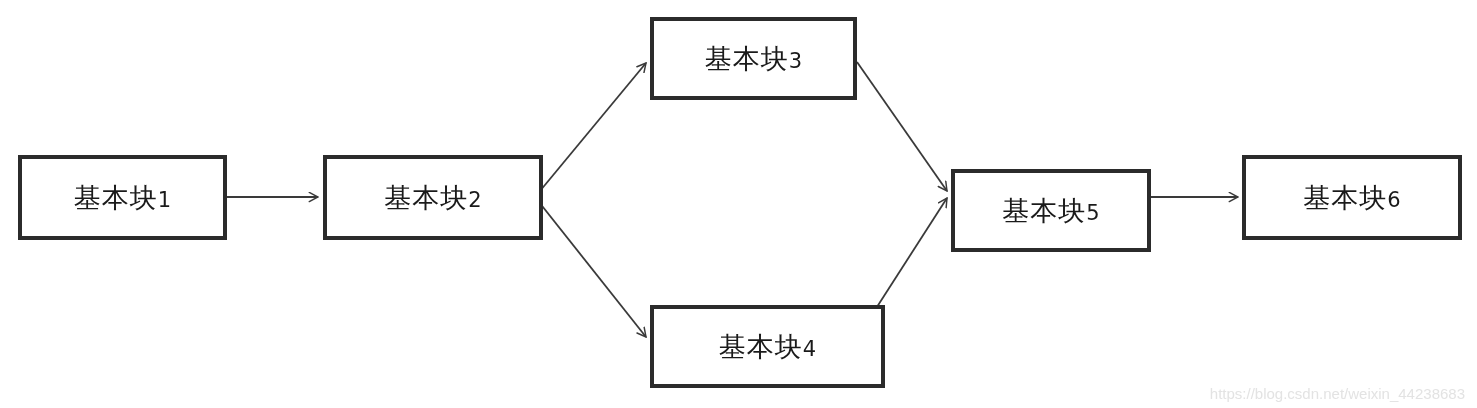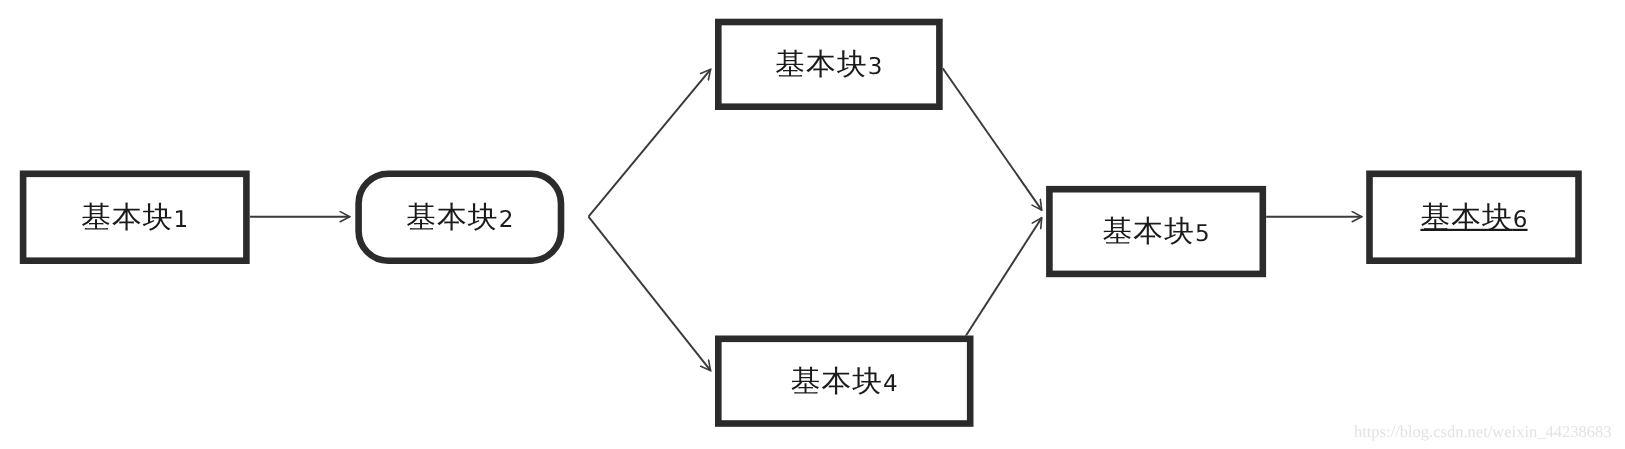--- a/index.html
+++ b/index.html
@@ -27,7 +27,7 @@
   .node {
     position: absolute;
     box-sizing: border-box;
-    border: 6px solid #be185d;
+    border: 4px solid #be185d;
     background: #ffffff;
     display: flex;
     align-items: center;

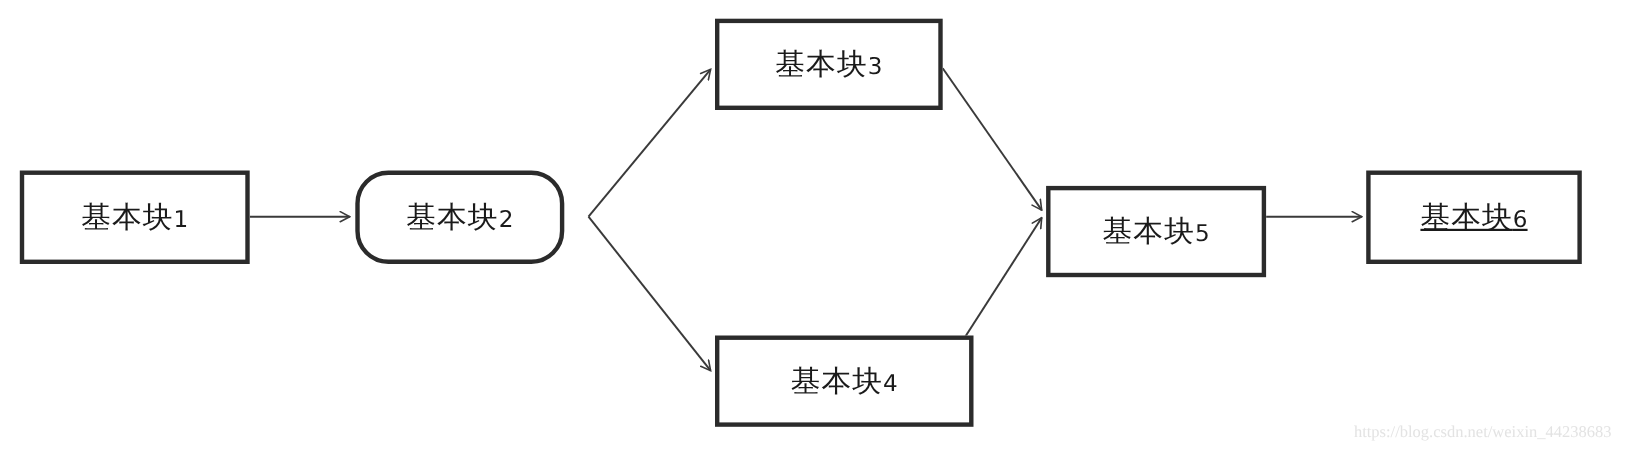--- a/index.html
+++ b/index.html
@@ -81,7 +81,7 @@
   <div class="node" style="left: 18px; top: 155px; width: 209px; height: 85px; border-color: rgb(43, 43, 43);">
     <span class="node-label">基本块<span class="idx">1</span></span>
   </div>
-  <div class="node" style="left: 323px; top: 155px; width: 190px; height: 85px; border-color: rgb(43, 43, 43); border-radius: 30px;">
+  <div class="node" style="left: 323px; top: 155px; width: 220px; height: 85px; border-color: rgb(43, 43, 43);">
     <span class="node-label">基本块<span class="idx">2</span></span>
   </div>
   <div class="node" style="left: 650px; top: 17px; width: 207px; height: 83px; border-color: rgb(43, 43, 43);">

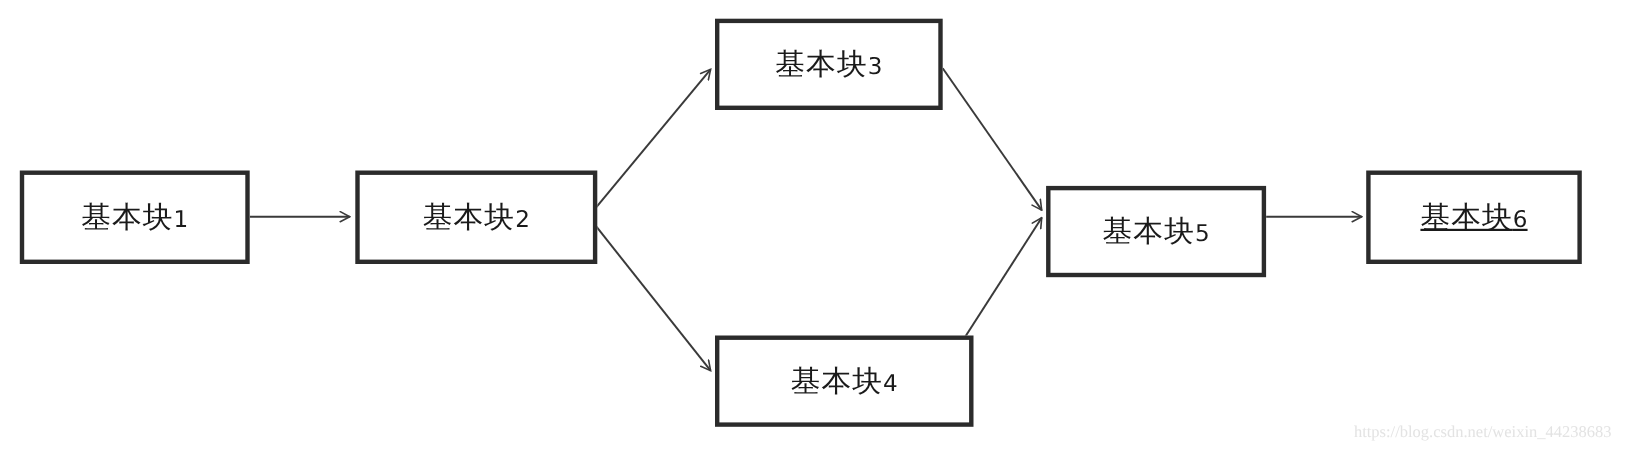--- a/index.html
+++ b/index.html
@@ -93,7 +93,7 @@
   <div class="node" style="left: 951px; top: 169px; width: 200px; height: 83px; border-color: rgb(43, 43, 43);">
     <span class="node-label">基本块<span class="idx">5</span></span>
   </div>
-  <div class="node" style="left: 1242px; top: 155px; width: 196px; height: 85px; border-color: rgb(43, 43, 43); text-decoration: underline;">
+  <div class="node" style="left: 1242px; top: 155px; width: 220px; height: 85px; border-color: rgb(43, 43, 43);">
     <span class="node-label">基本块<span class="idx">6</span></span>
   </div>
 

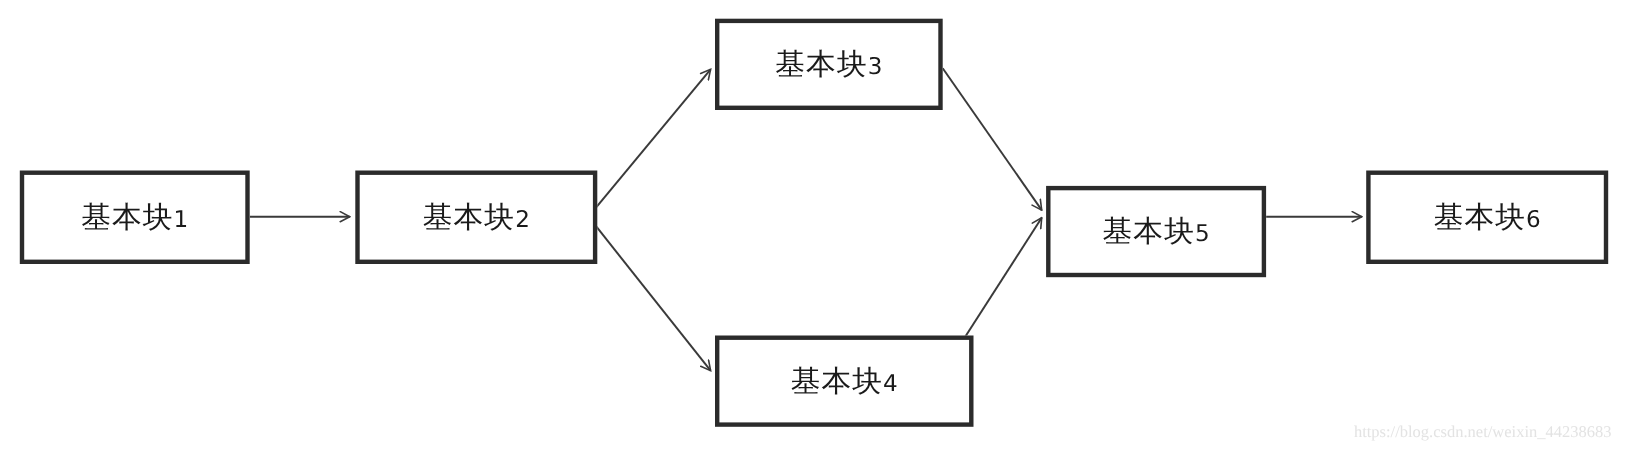--- a/index.html
+++ b/index.html
@@ -50,7 +50,7 @@
     position: absolute;
     right: 12px;
     bottom: 6px;
-    font-family: Liberation Serif, serif;
+    font-family: Liberation Sans, sans-serif;
     font-size: 15px;
     color: #e3e3e3;
     white-space: nowrap;

